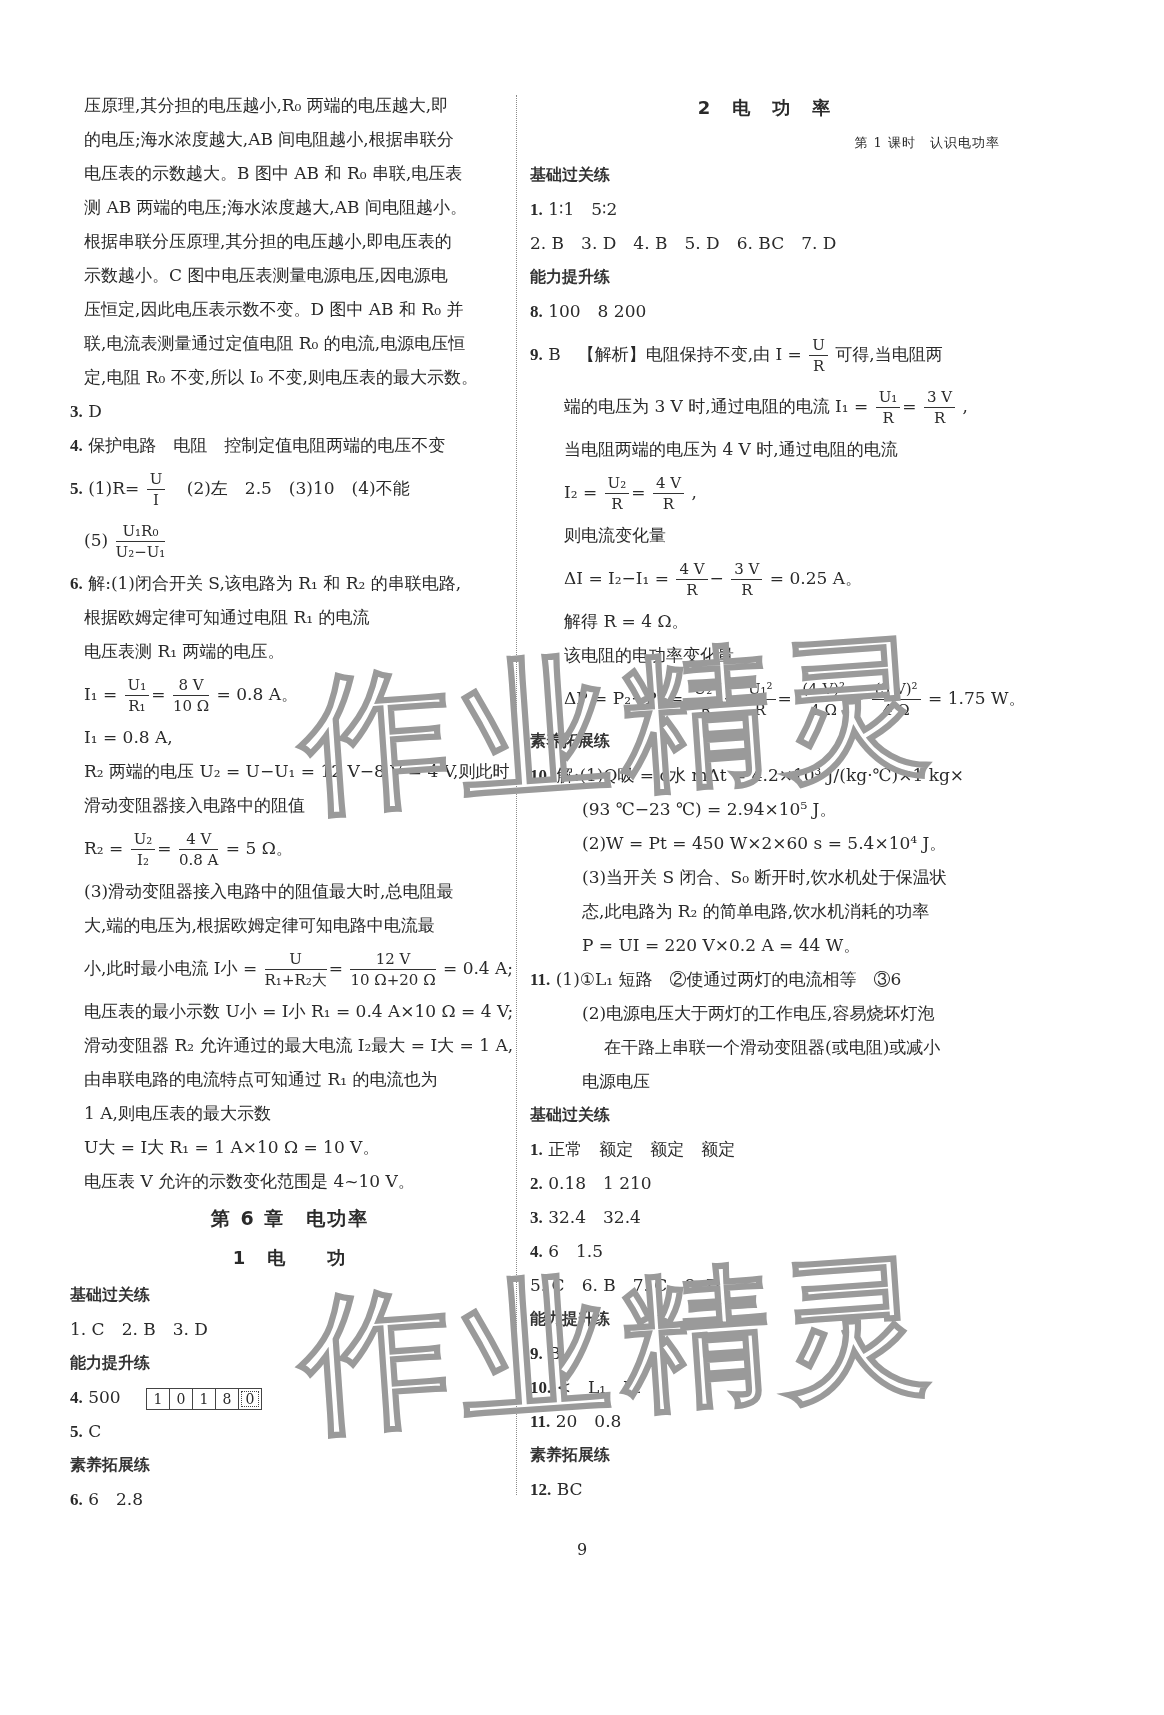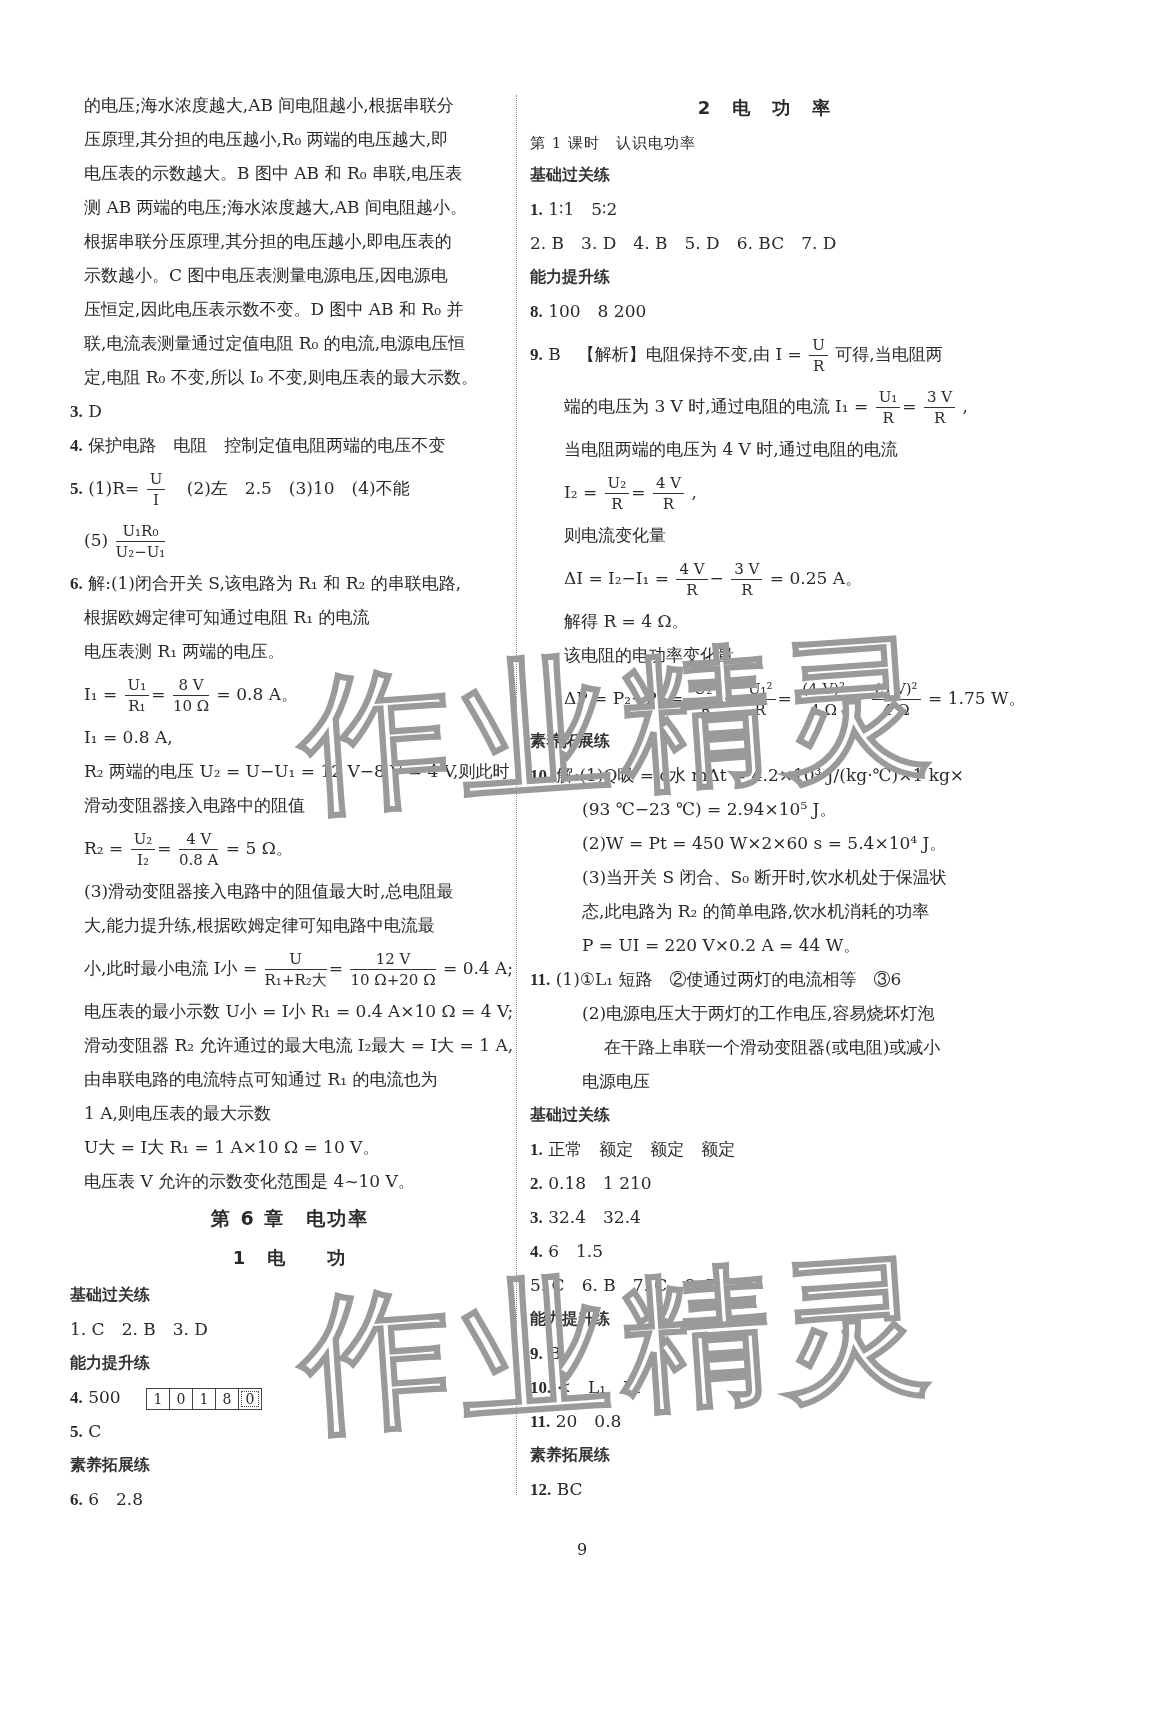--- a/index.html
+++ b/index.html
@@ -46,8 +46,8 @@
 
 <div class="col col-left">
   <div>
+    <div class="line ind">压原理,其分担的电压越小,R₀ 两端的电压越大,即</div>
     <div class="line ind">的电压;海水浓度越大,AB 间电阻越小,根据串联分</div>
-    <div class="line ind">压原理,其分担的电压越小,R₀ 两端的电压越大,即</div>
     <div class="line ind">电压表的示数越大。B 图中 AB 和 R₀ 串联,电压表</div>
     <div class="line ind">测 AB 两端的电压;海水浓度越大,AB 间电阻越小。</div>
     <div class="line ind">根据串联分压原理,其分担的电压越小,即电压表的</div>

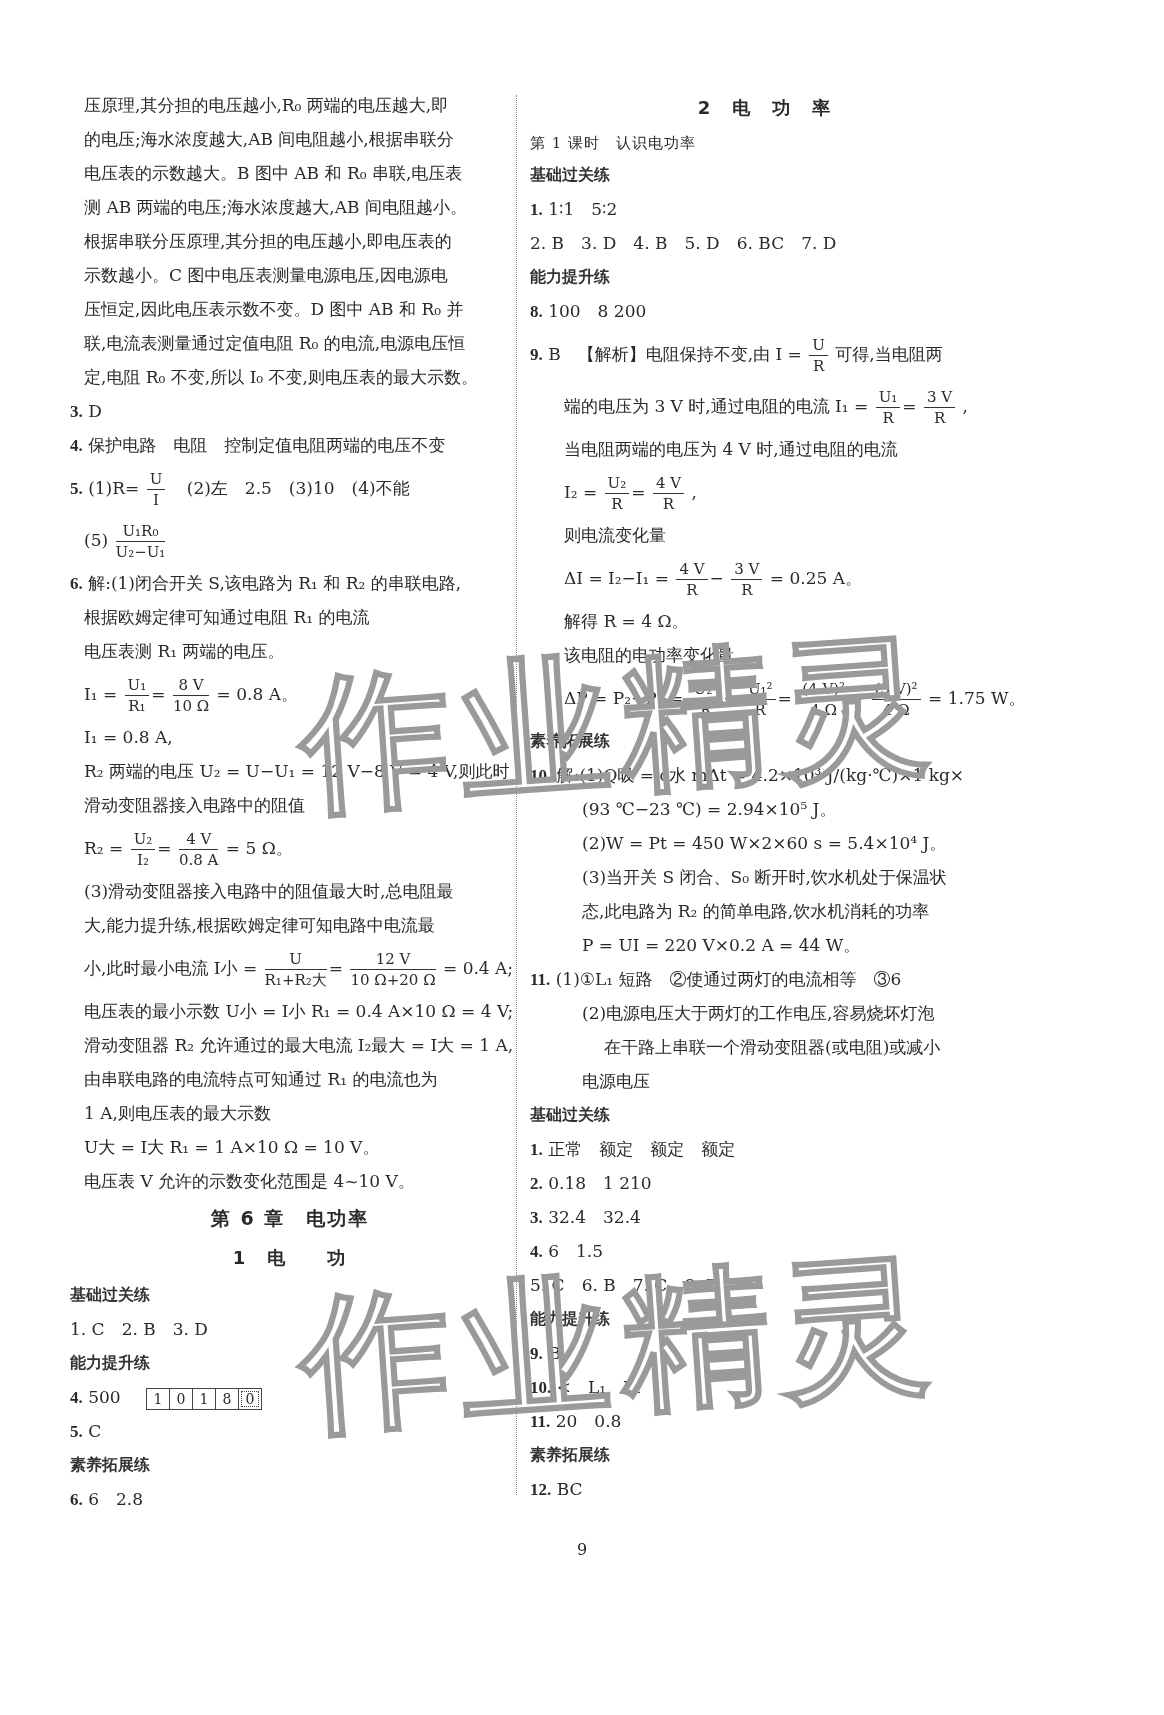--- a/index.html
+++ b/index.html
@@ -23,7 +23,7 @@
   .sect { font-family:"DejaVu Sans","Liberation Sans",sans-serif; font-weight:bold; font-size:16px; color:#333; }
   .num { font-weight:bold; font-family:"Liberation Serif",serif; }
   .chap { text-align:center; font-family:"DejaVu Sans","Liberation Sans",sans-serif; font-weight:bold; font-size:19px; letter-spacing:2px; height:40px; line-height:40px; }
-  .lesson { text-align:left; font-size:15px; height:30px; line-height:30px; letter-spacing:1px; }
+  .lesson { text-align:right; font-size:13px; height:30px; line-height:30px; letter-spacing:1px; }
   .frac { display:inline-block; vertical-align:middle; text-align:center; margin:0 2px; }
   .frac span { display:block; line-height:20px; font-size:15px; }
   .frac .top { border-bottom:1px solid #333; padding:0 3px; }

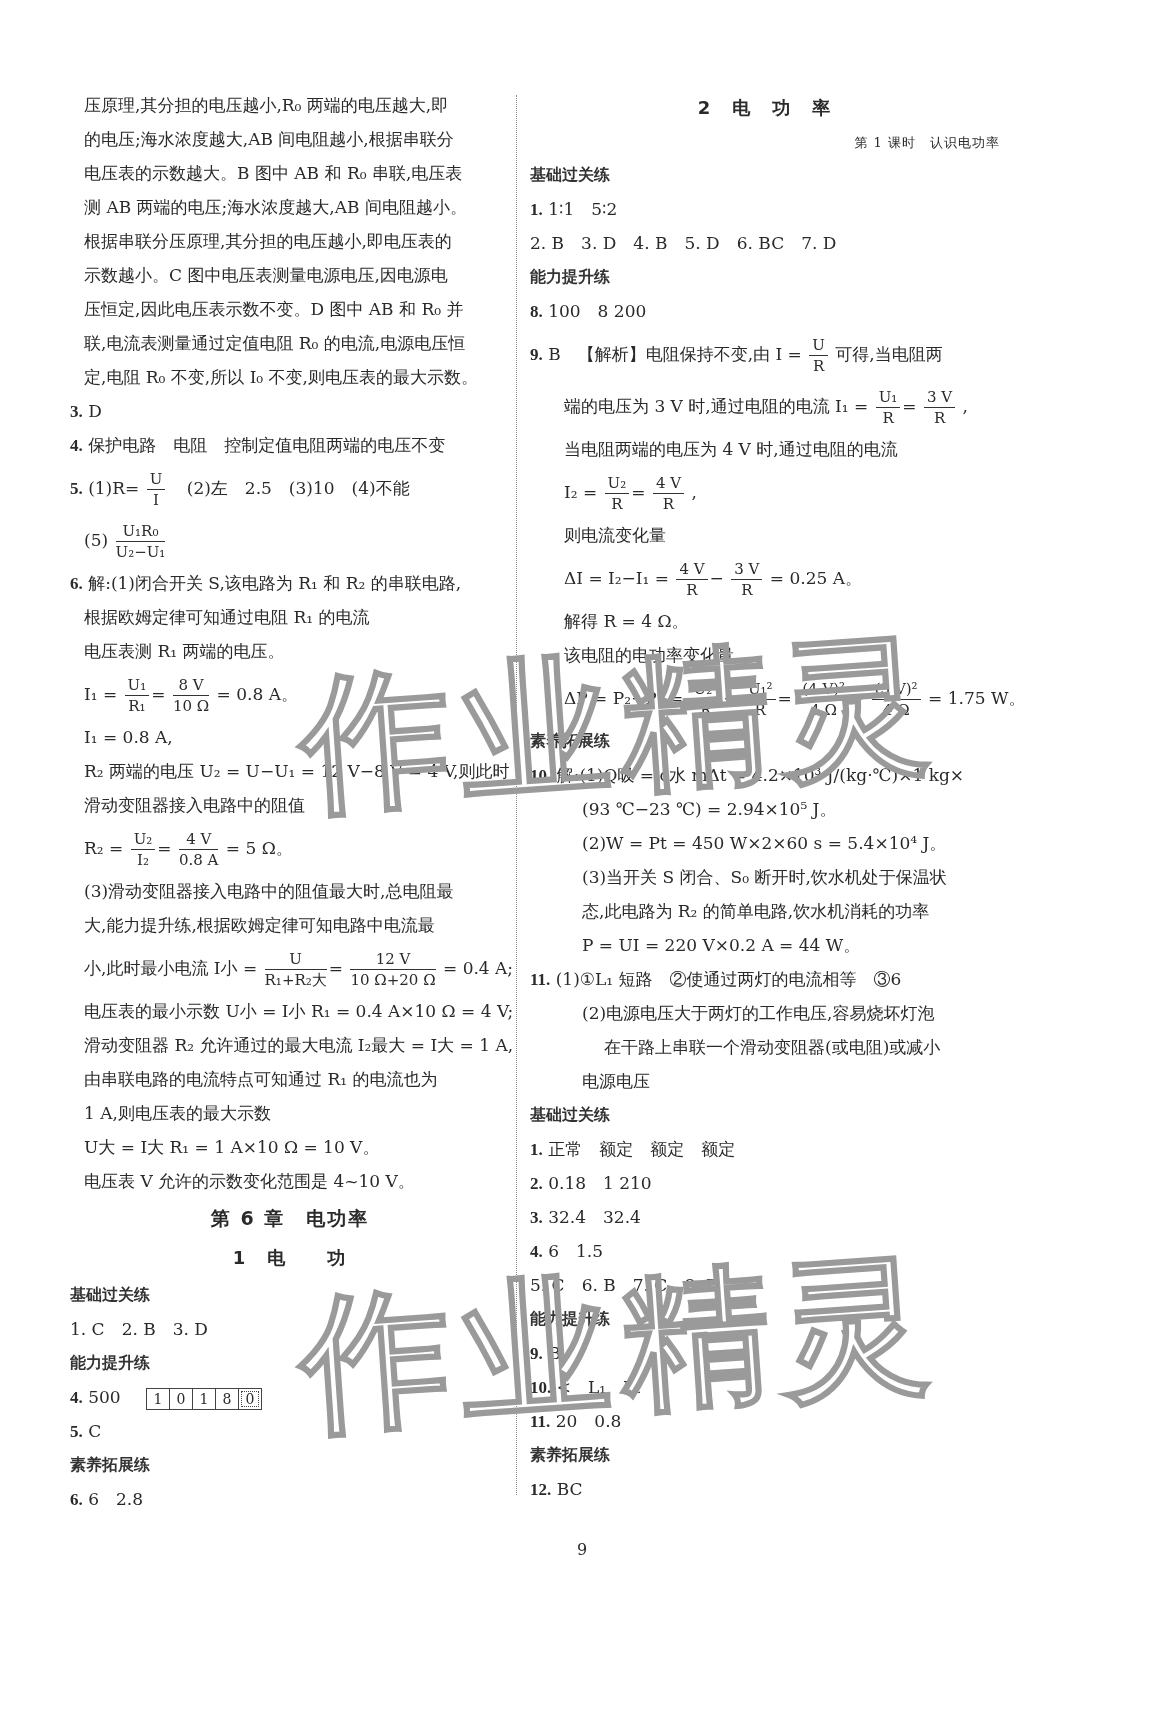--- a/index.html
+++ b/index.html
@@ -105,7 +105,7 @@
       <span>= 5 Ω。</span>
     </div>
     <div class="line ind">(3)滑动变阻器接入电路中的阻值最大时,总电阻最</div>
-    <div class="line ind">大,能力提升练,根据欧姆定律可知电路中电流最</div>
+    <div class="line ind">大,端的电压为,根据欧姆定律可知电路中电流最</div>
     <div class="line tall ind">
       <span>小,此时最小电流 I小 =</span>
       <span class="frac"><span class="top">U</span><span>R₁+R₂大</span></span>=

